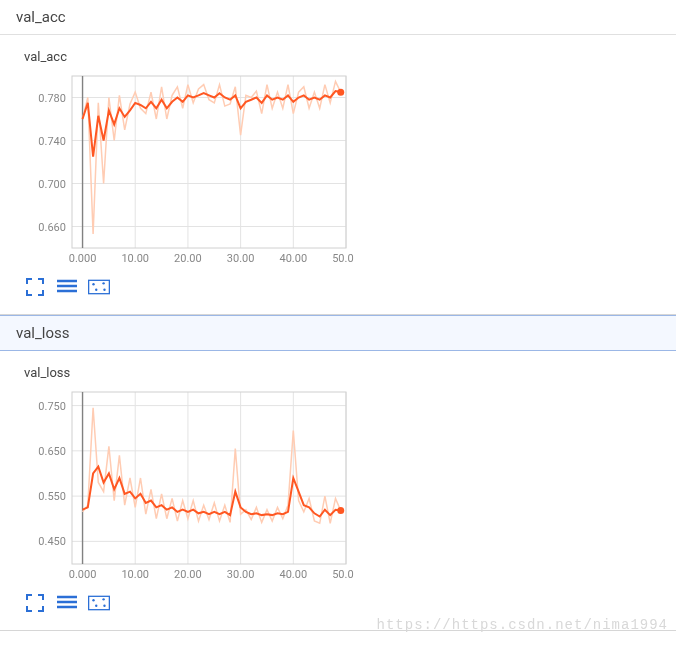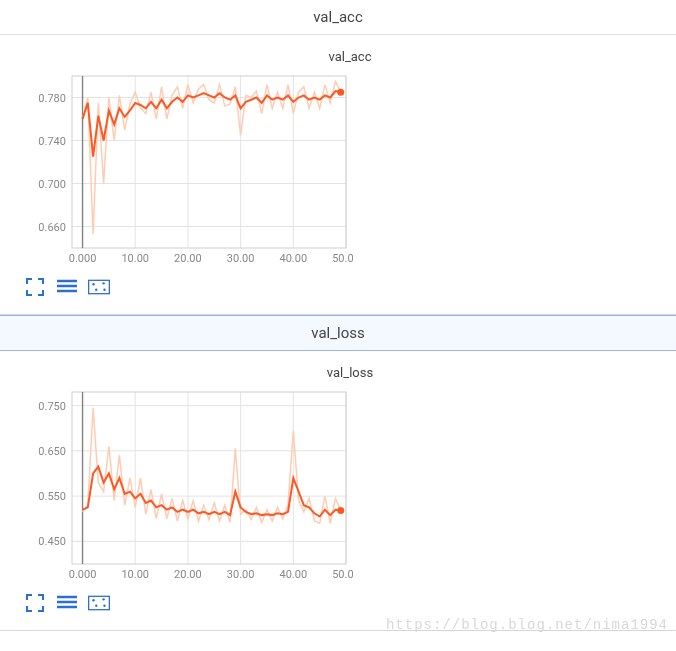--- a/index.html
+++ b/index.html
@@ -11,7 +11,6 @@
   }
   .panel {
     border-bottom: 1px solid #d6d6d6;
-    text-align: center;
   }
   .panel-header {
     padding: 8px 16px;

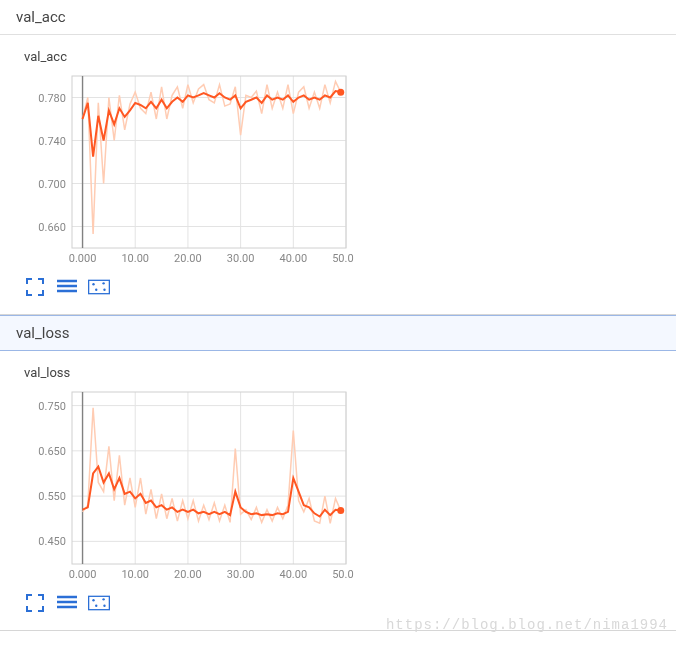--- a/index.html
+++ b/index.html
@@ -195,6 +195,6 @@
   </div>
 </div>
 
-<div class="watermark">https://blog.blog.net/nima1994</div>
+<div class="watermark">https://https.csdn.net/nima1994</div>
 
 </body></html>

